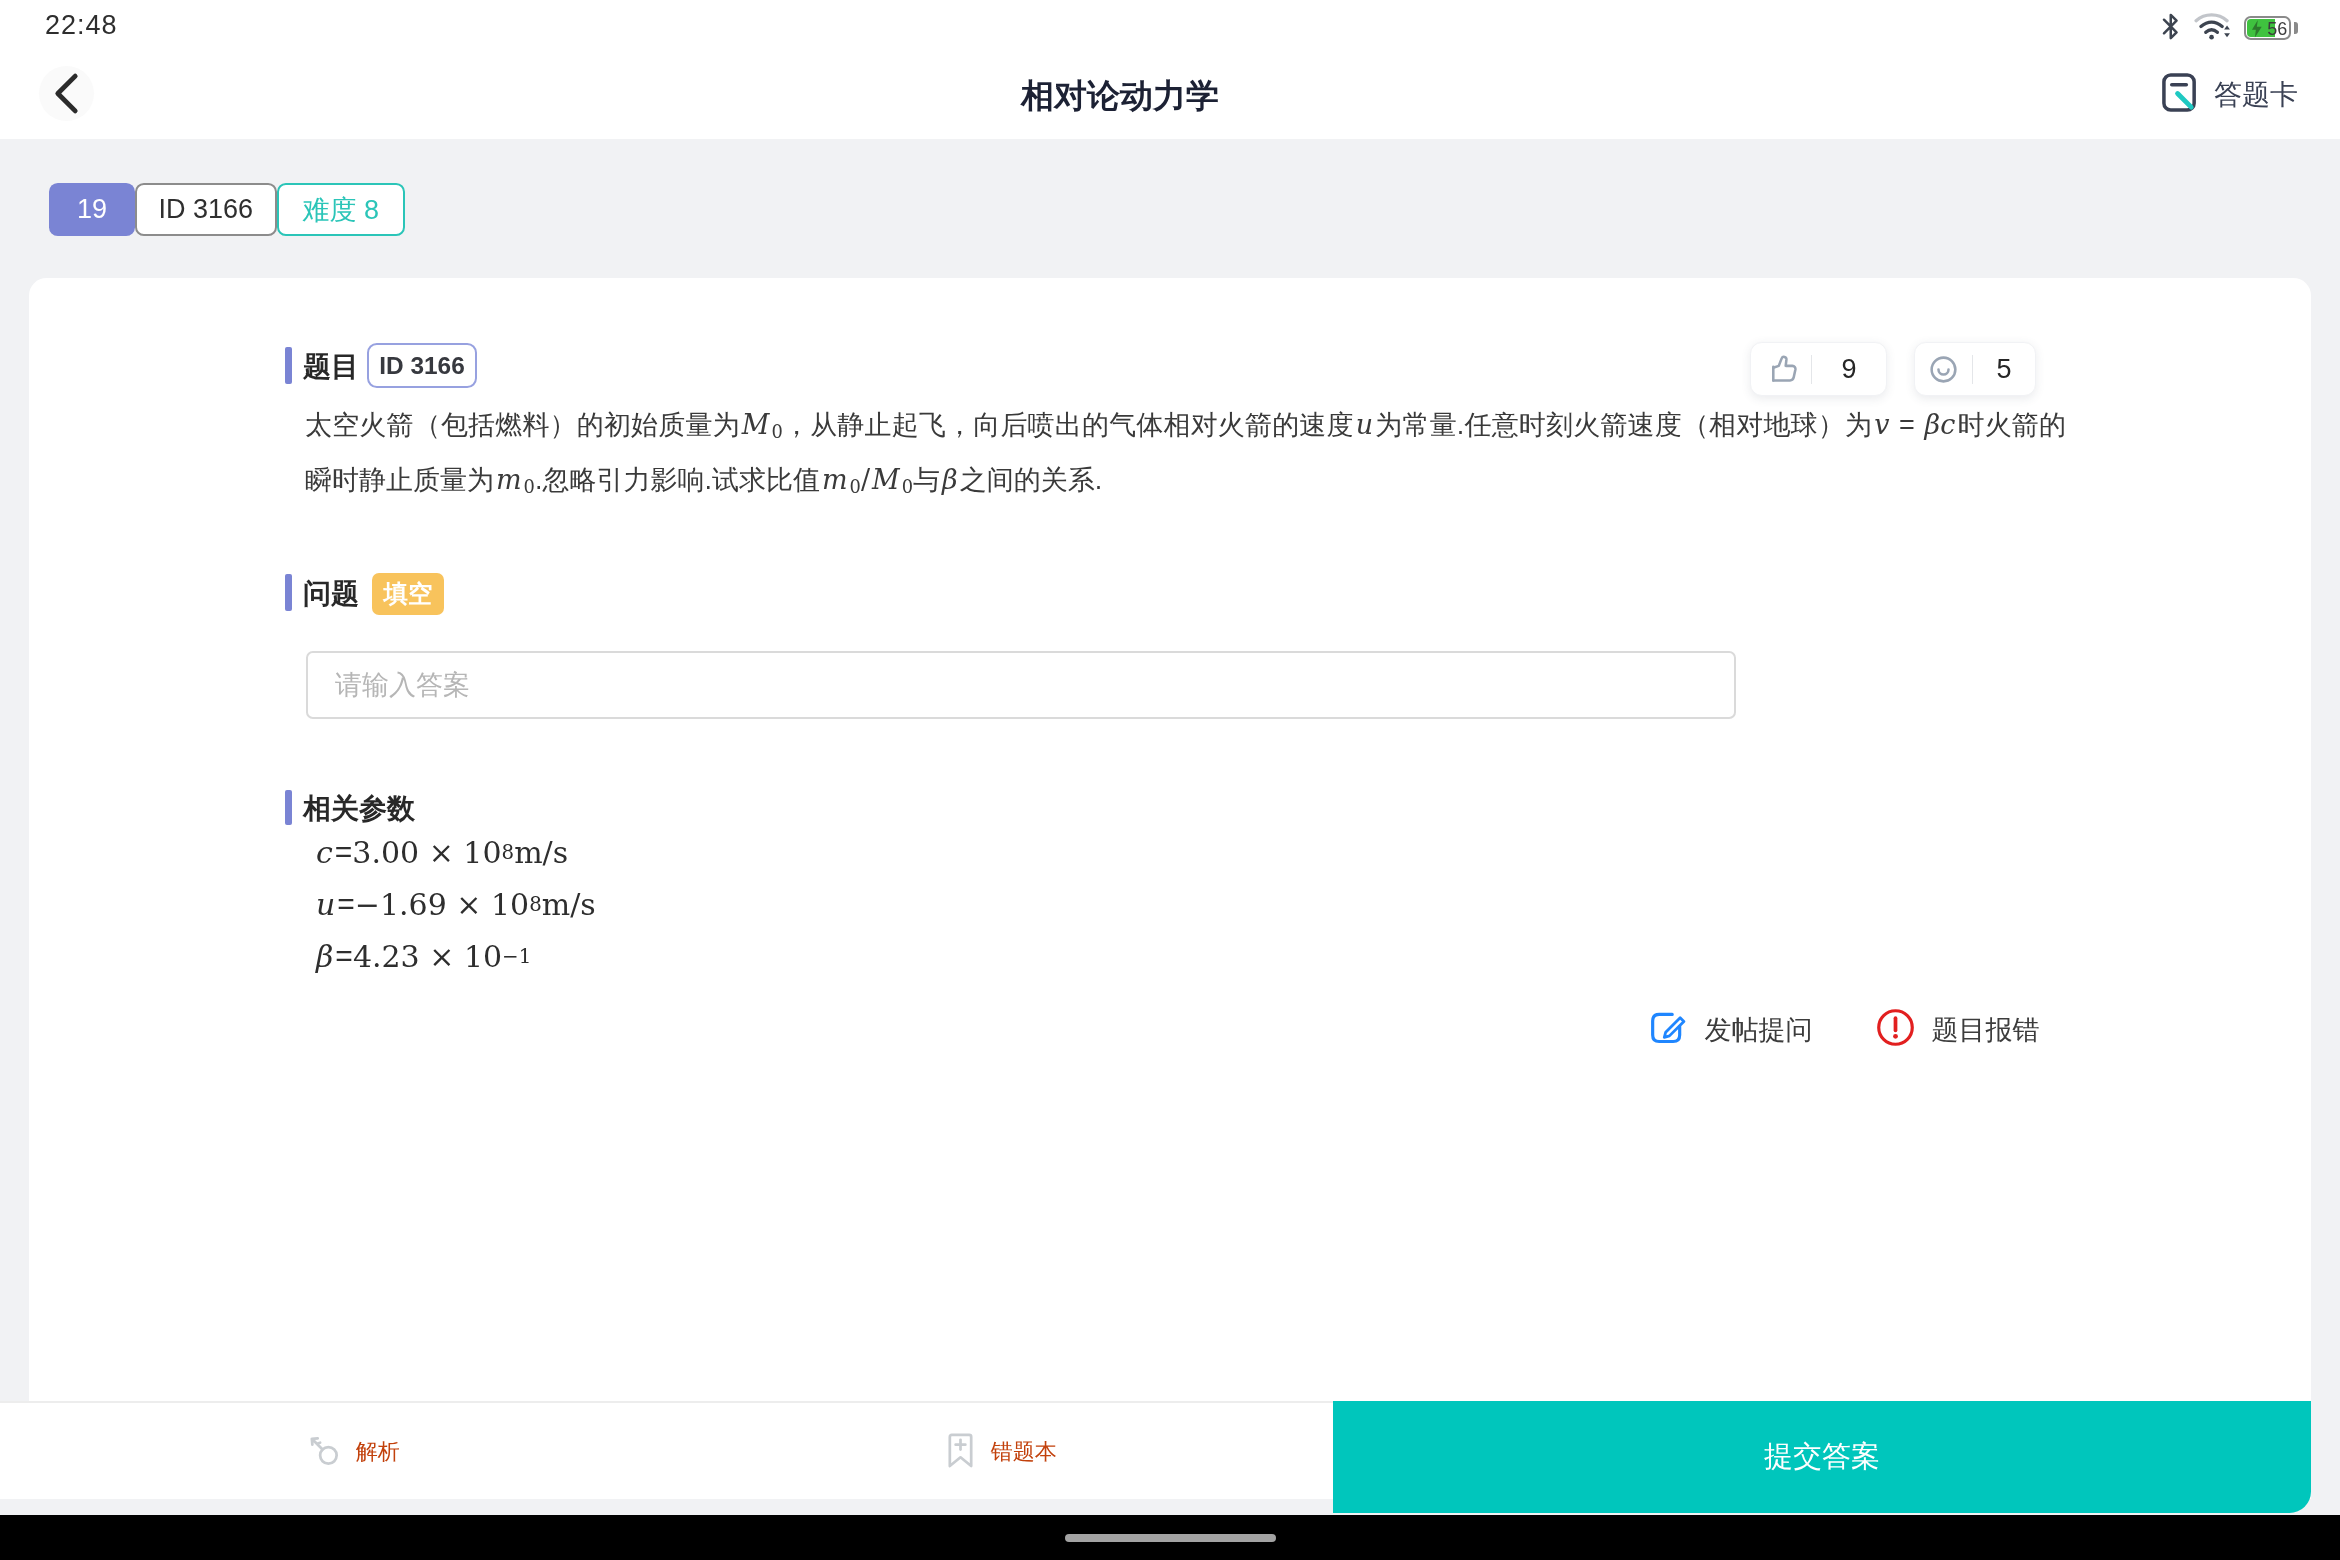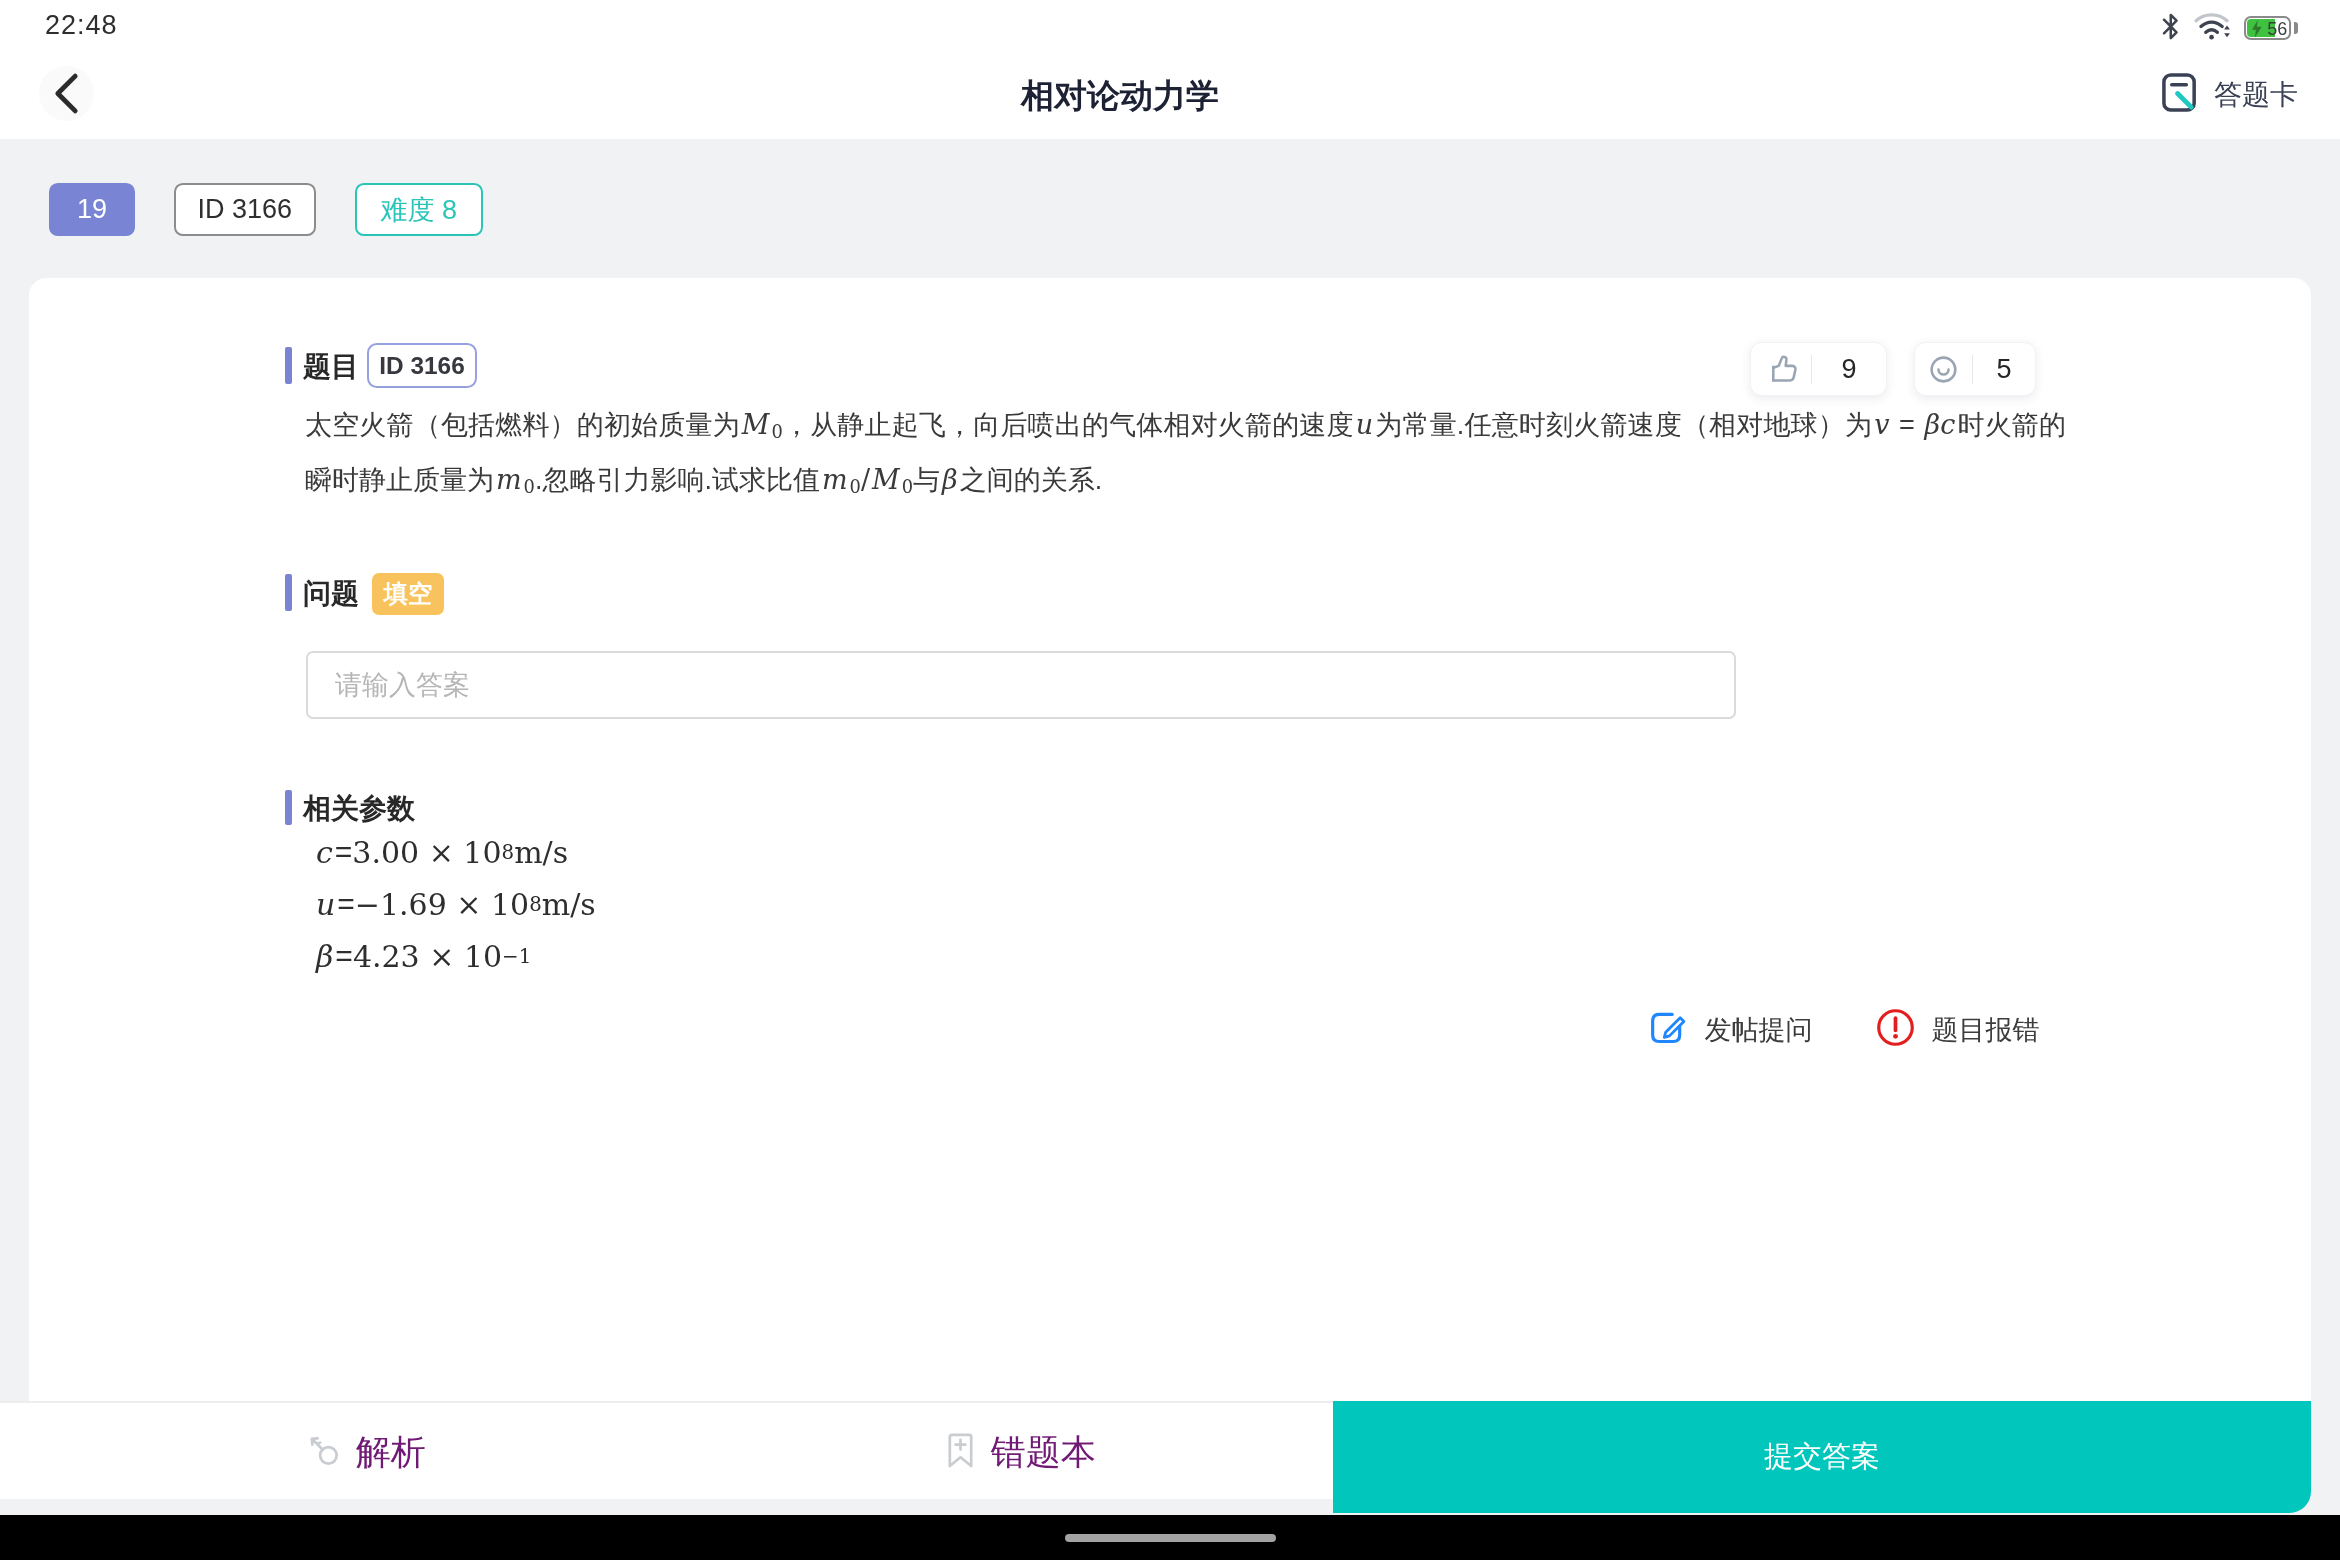--- a/index.html
+++ b/index.html
@@ -27,7 +27,7 @@
   .answer-card-btn .lbl { font-size:28px; color:#3a4154; }
 
   
-  .badge-row { position:absolute; left:49px; top:183px; display:flex; align-items:center; gap:39px; }
+  .badge-row { position:absolute; left:49px; top:183px; display:flex; align-items:center; }
   .badge { height:53px; display:flex; align-items:center; justify-content:center;
            border-radius:8.8px; font-size:27px; }
   .badge-num  { width:86px; background:#7a84d4; color:#fff; }

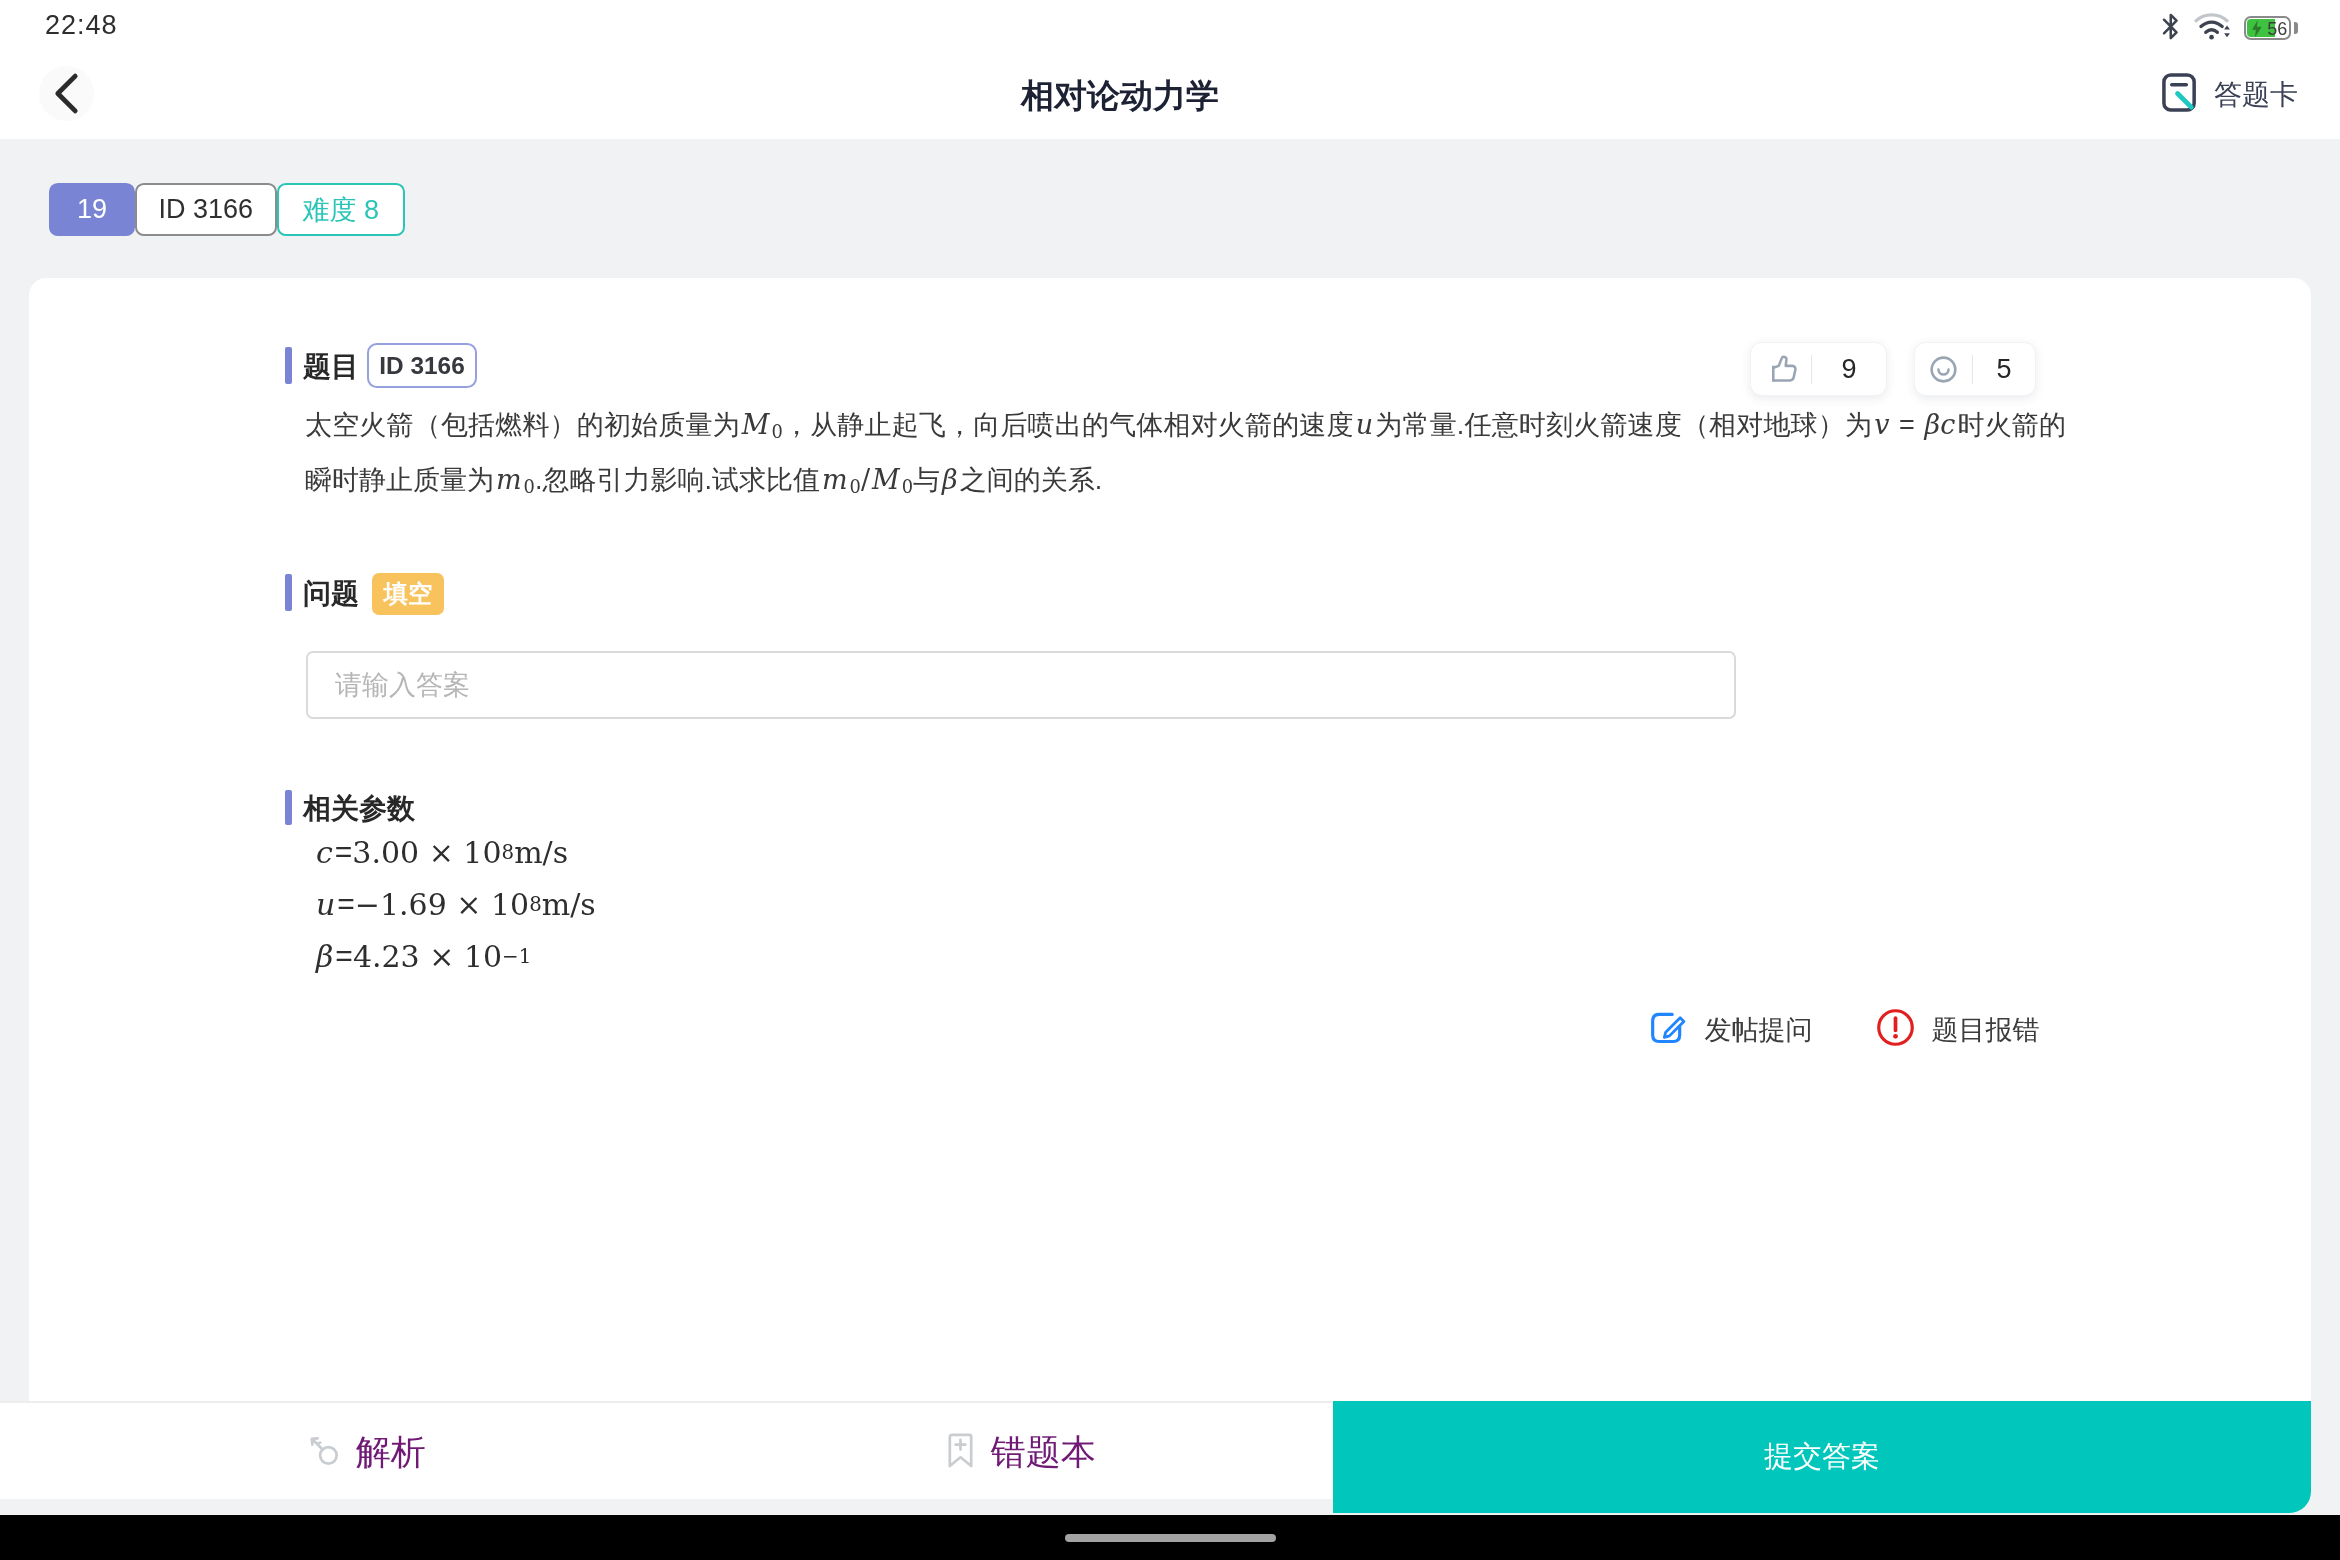--- a/index.html
+++ b/index.html
@@ -77,7 +77,7 @@
   .footer { position:absolute; left:0; top:1401px; width:2311px; height:98px; background:#fff;
             border-top:2px solid #ededed; }
   .foot-item { position:absolute; top:0; height:98px; display:flex; align-items:center; gap:13.7px; }
-  .foot-item .txt { font-size:35px; color:#701a75; }
+  .foot-item .txt { font-size:22px; color:#c2410c; }
   .submit-btn { position:absolute; left:1333px; top:1401px; width:978px; height:112px;
                 background:#00c6bc; border:none; border-radius:0 0 21.5px 0; color:#fff;
                 font-size:29px; font-family:"Liberation Sans",sans-serif; cursor:pointer; }

